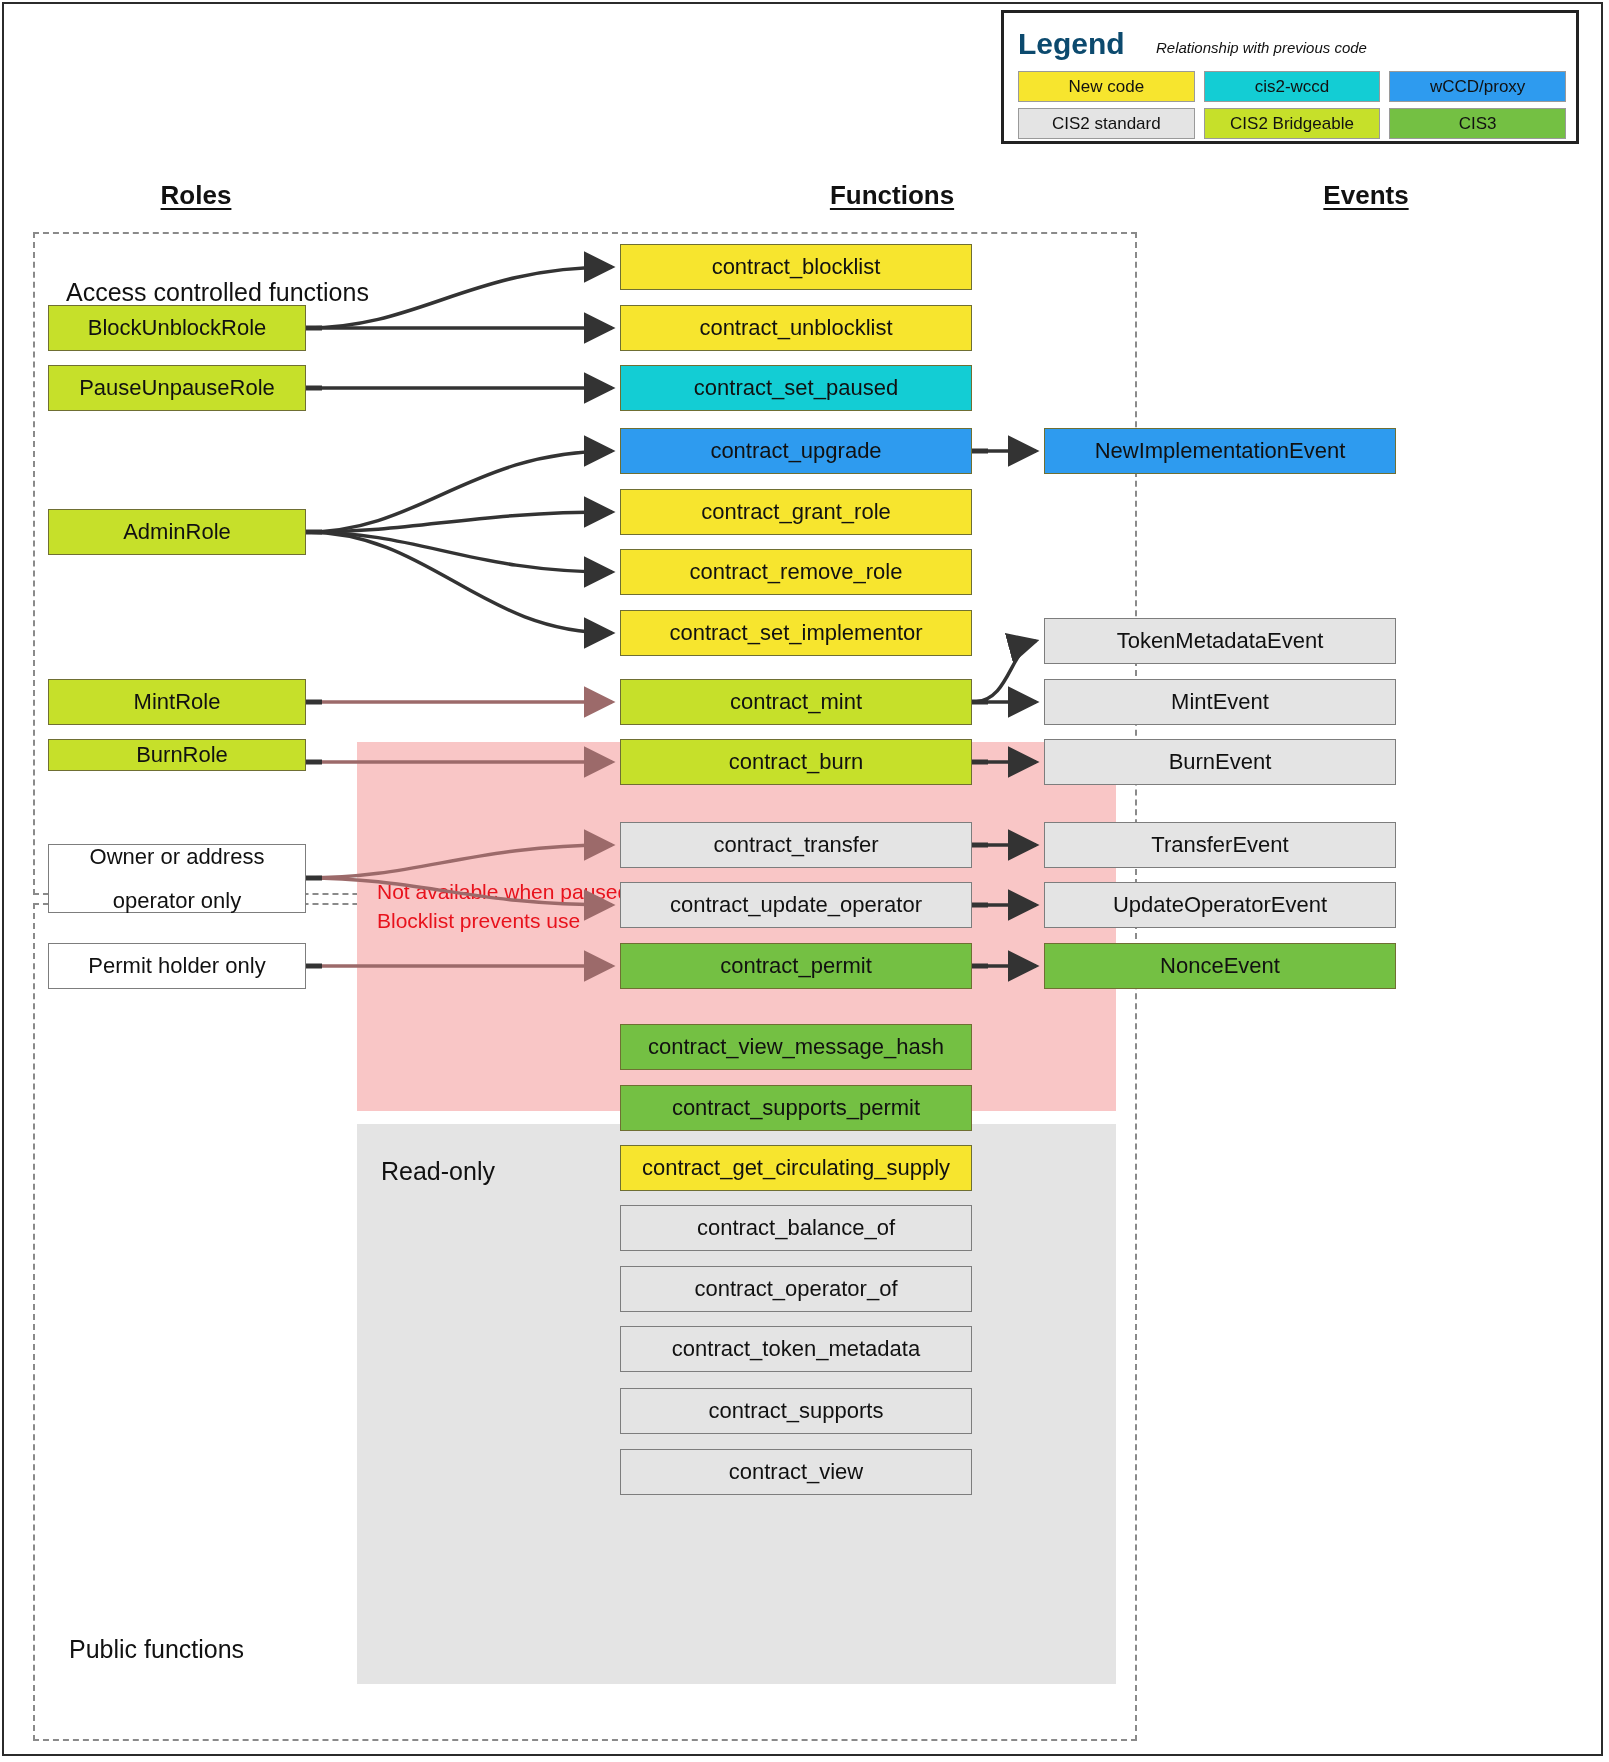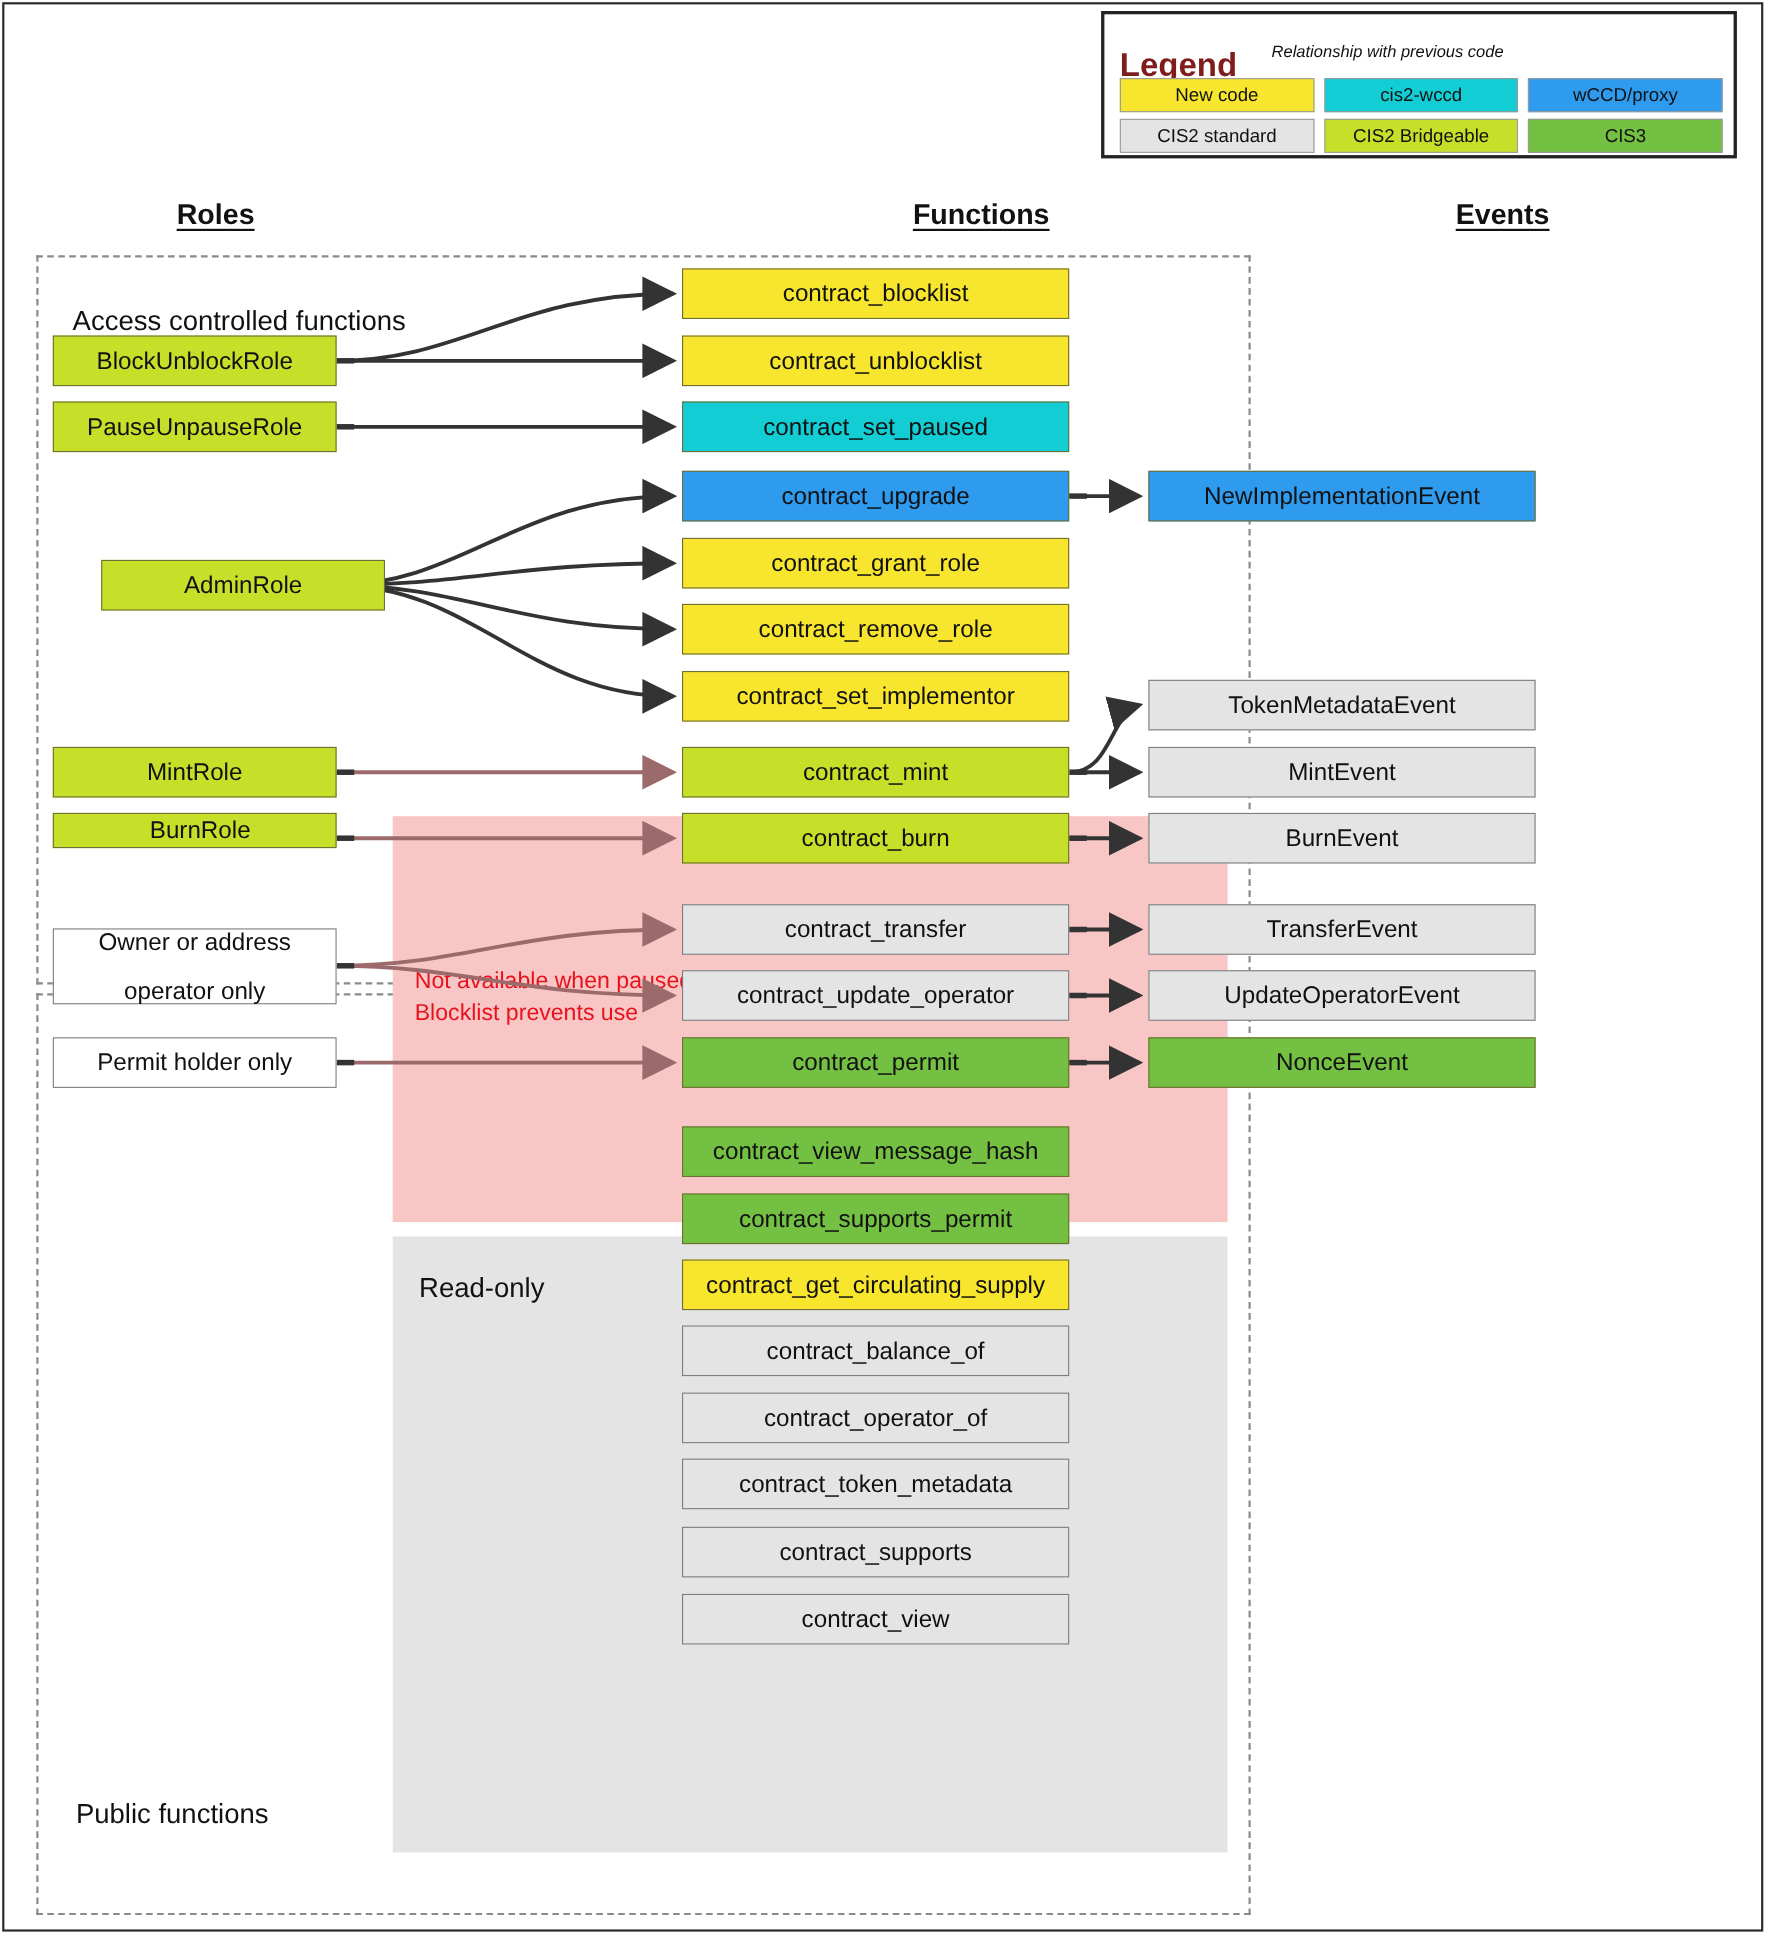--- a/index.html
+++ b/index.html
@@ -36,8 +36,8 @@
     box-sizing:border-box;
   }
   .legend-title{
-    position:absolute; left:14px; top:30px;
-    font-size:30px; font-weight:bold; color:#7f1d1d;
+    position:absolute; left:14px; top:14px;
+    font-size:30px; font-weight:bold; color:#0c4a6e;
   }
   .legend-sub{
     position:absolute; left:152px; top:26px;

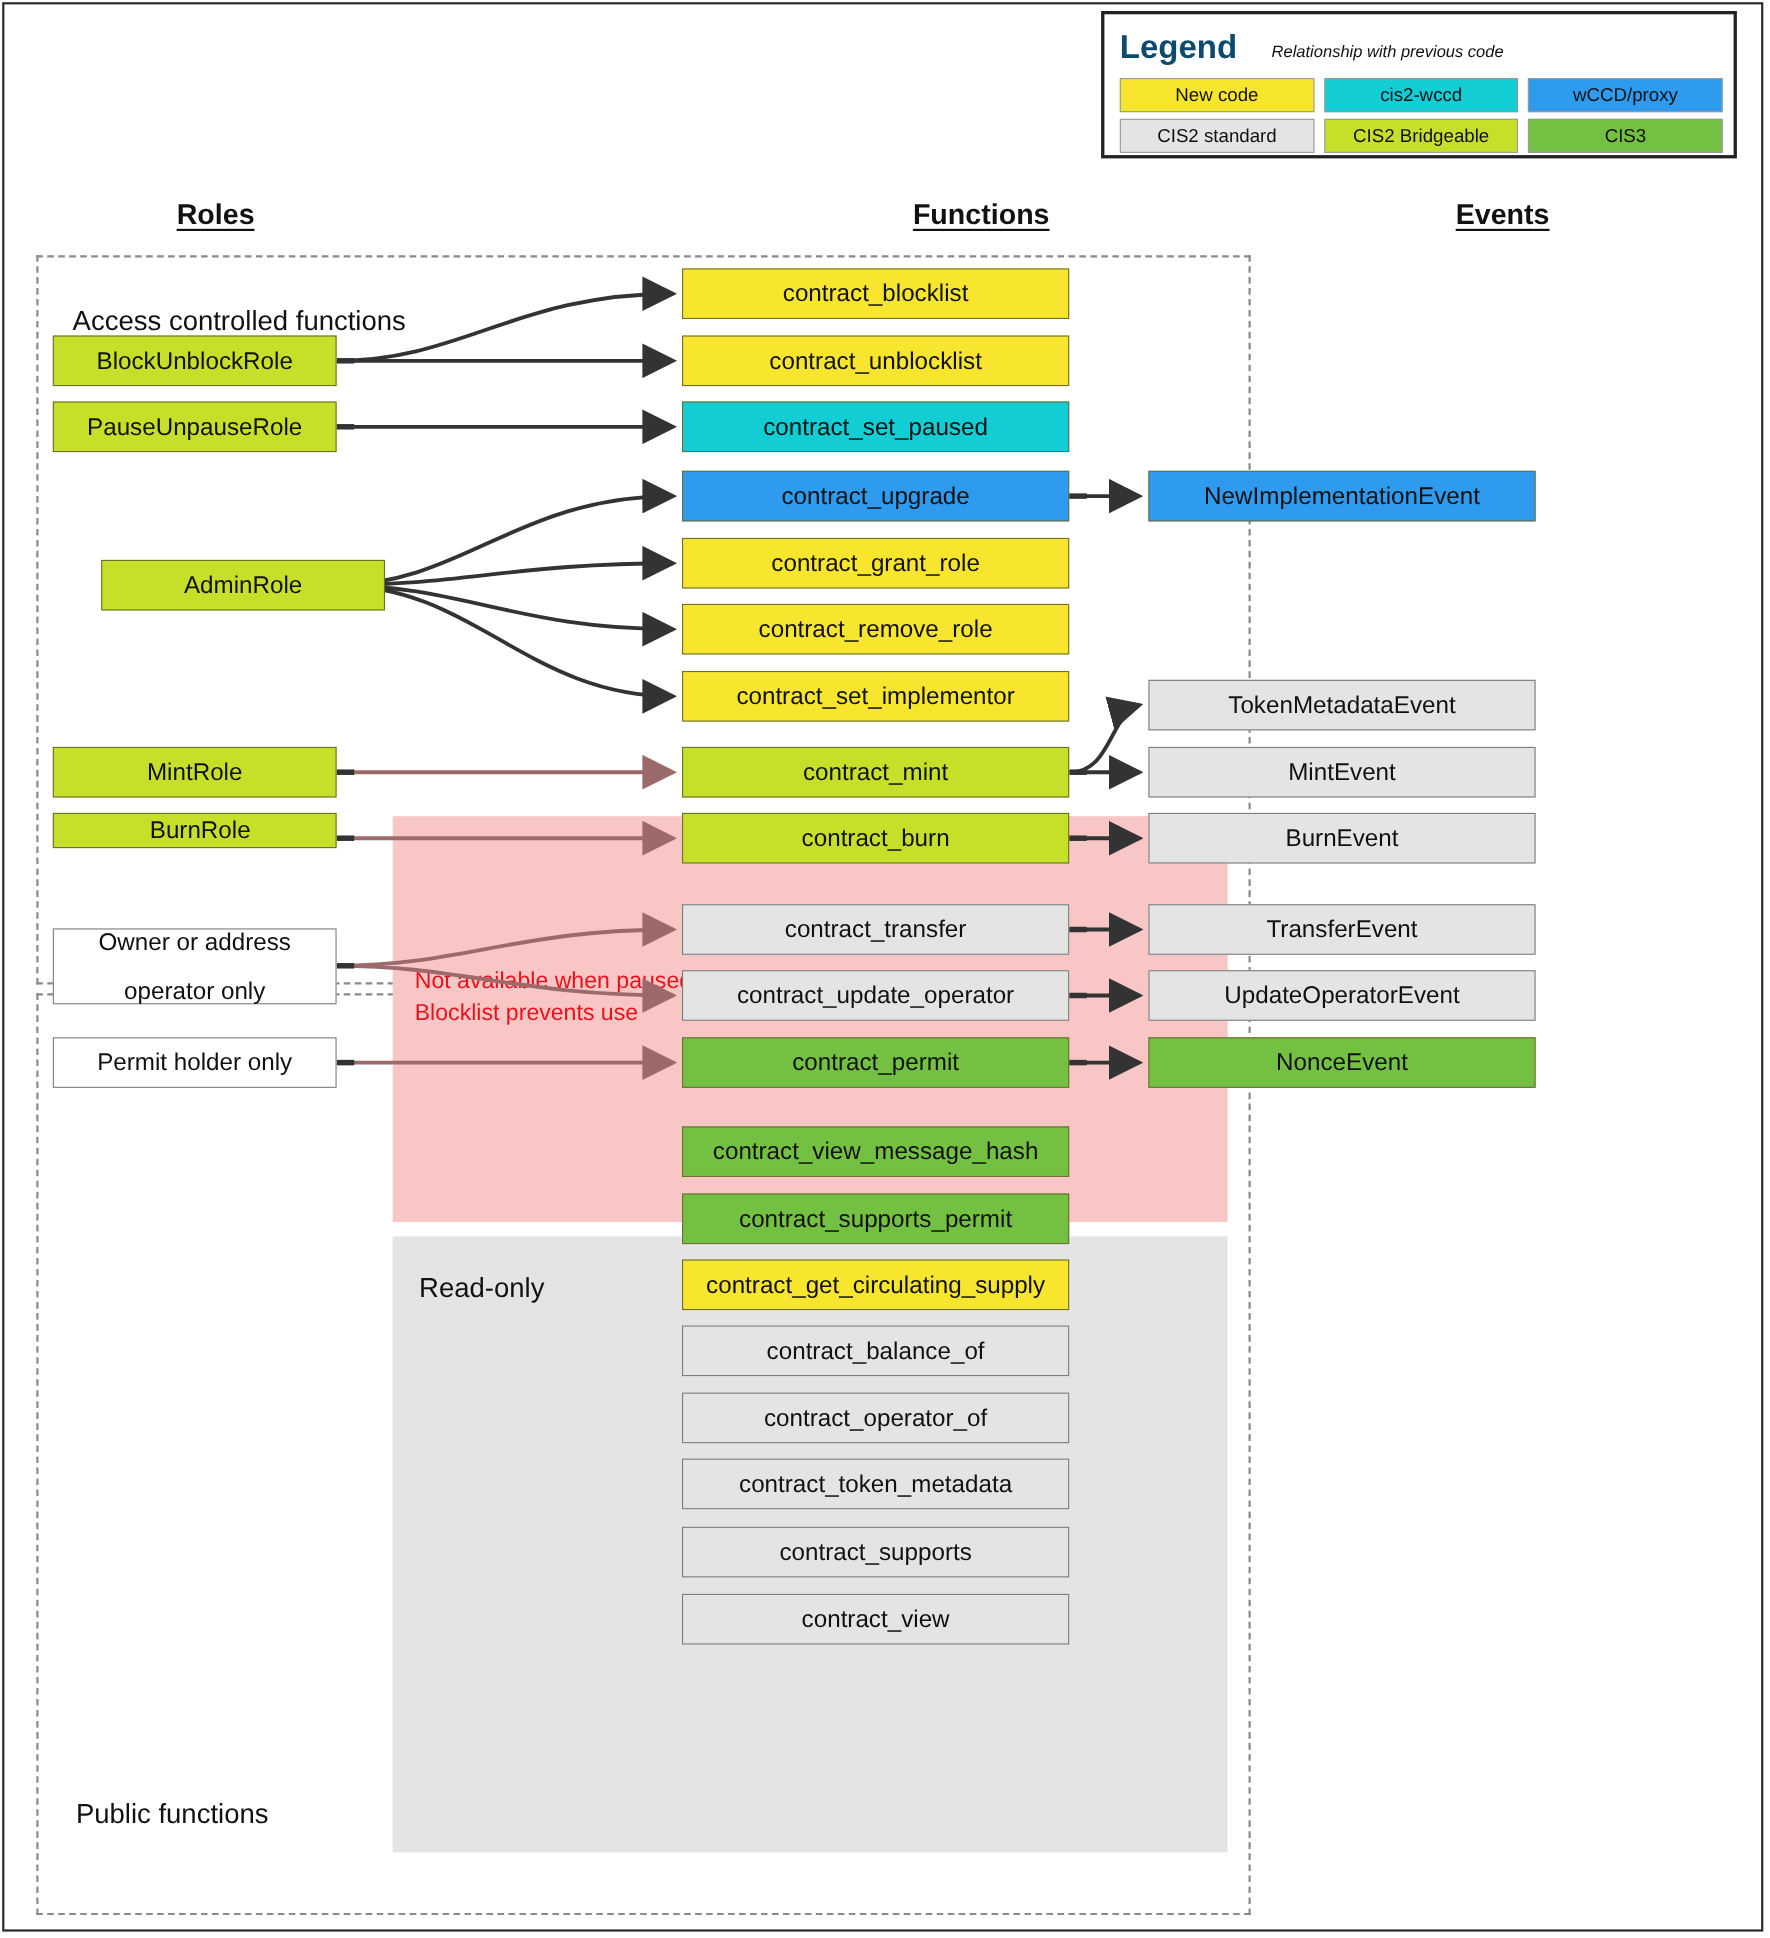--- a/index.html
+++ b/index.html
@@ -220,7 +220,7 @@
       <div class="node" style="left: 48px; top: 365px; width: 258px; height: 46px; background: rgb(198, 224, 42); border-color: rgb(111, 111, 51);">
         <span>PauseUnpauseRole</span>
       </div>
-      <div class="node" style="left: 48px; top: 509px; width: 258px; height: 46px; background: rgb(198, 224, 42); border-color: rgb(111, 111, 51); margin-left: 44px;">
+      <div class="node" style="left: 48px; top: 509px; width: 258px; height: 46px; background: rgb(198, 224, 42); border-color: rgb(111, 111, 51);">
         <span>AdminRole</span>
       </div>
       <div class="node" style="left: 48px; top: 679px; width: 258px; height: 46px; background: rgb(198, 224, 42); border-color: rgb(111, 111, 51);">

